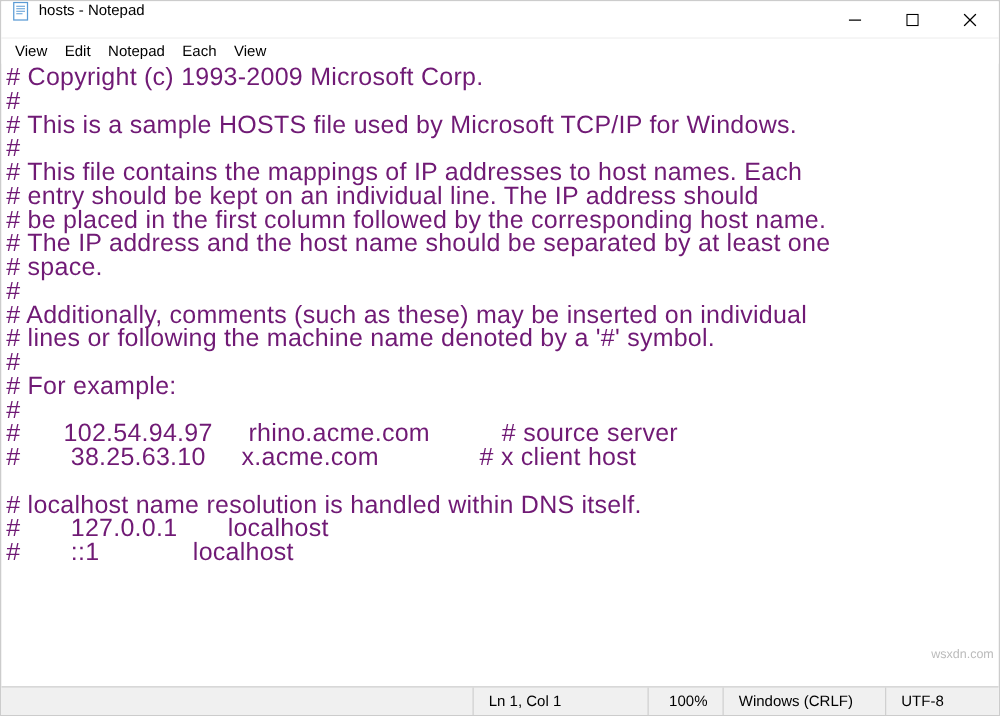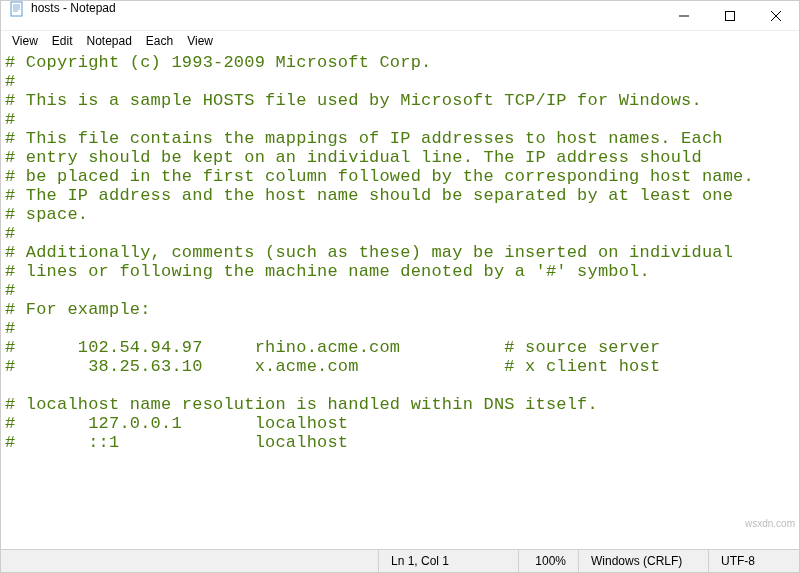--- a/index.html
+++ b/index.html
@@ -61,13 +61,13 @@
       left: 0;
       right: 0;
       bottom: 23px;
-      font-family: Liberation Mono, monospace;
-      font-size: 17px;
+      font-family: Liberation Sans, sans-serif;
+      font-size: 20px;
       line-height: 19px;
       white-space: pre;
       padding: 2px 4px;
       overflow: hidden;
-      color: #4d7c0f;
+      color: #701a75;
       letter-spacing: 0.2px;
     }
     .statusbar {

